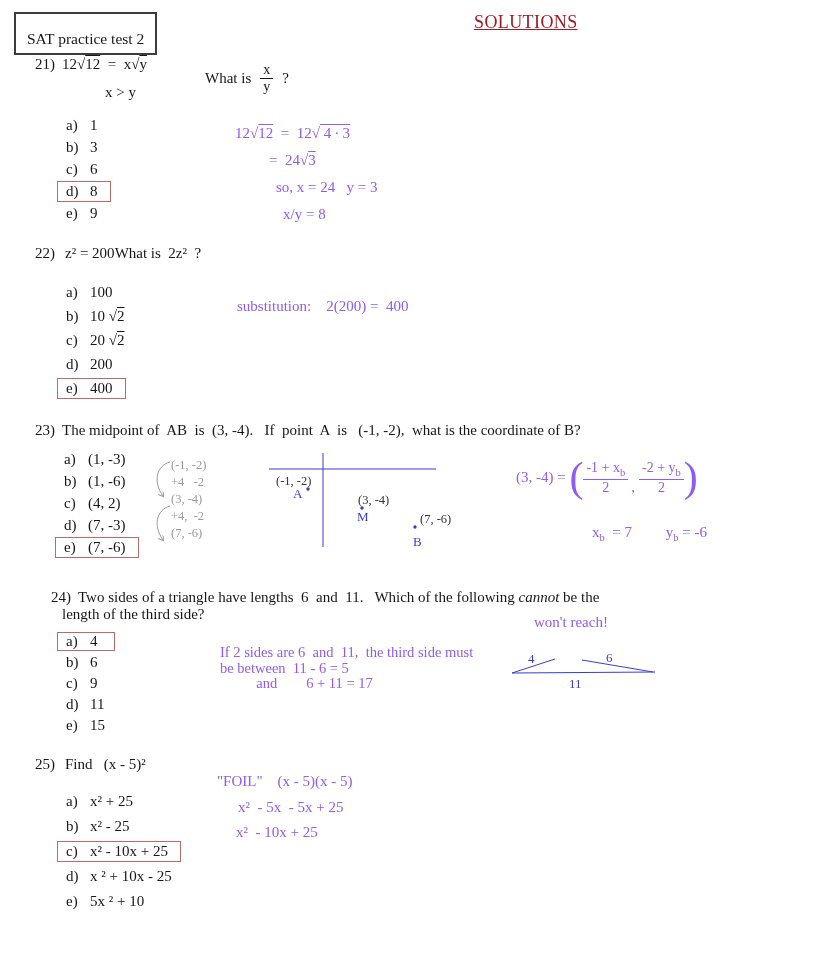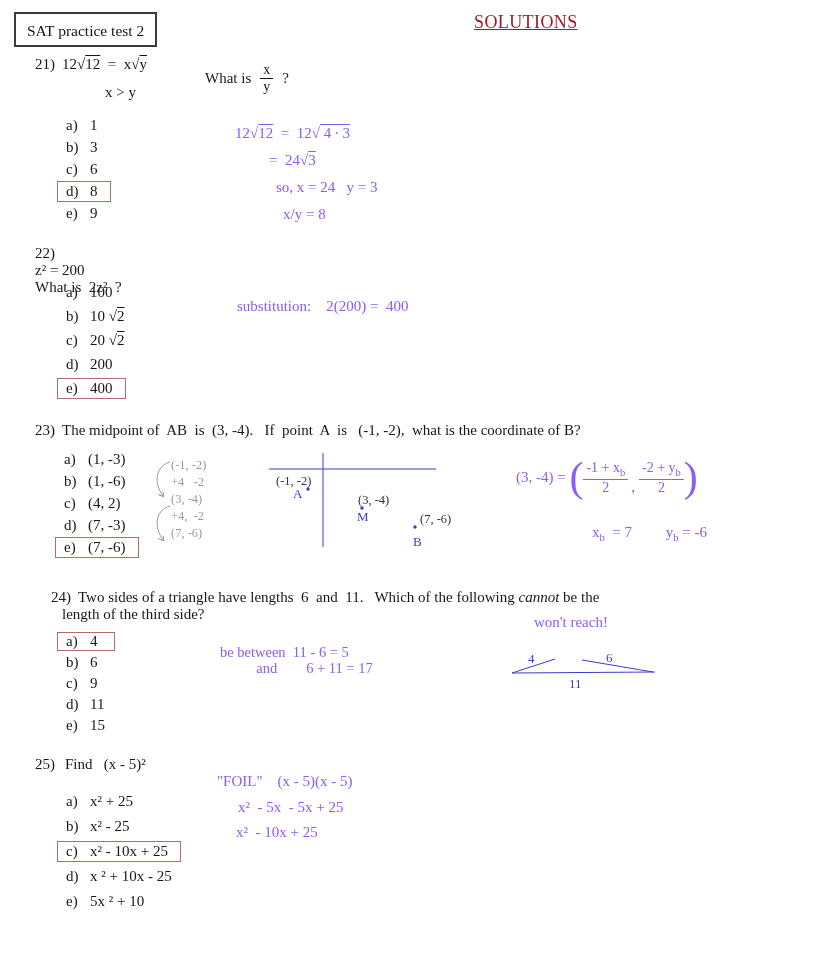--- a/index.html
+++ b/index.html
@@ -9,7 +9,7 @@
   [data-bind] { white-space: pre; }
   .flexr { display:flex; align-items:baseline; }
   .flexm { display:flex; align-items:center; }
-  .title-box { border:2px solid #3c3c3c; padding:8px 11px 5px 11px; font-size:15.5px; }
+  .title-box { border:2px solid #3c3c3c; padding:16px 11px 5px 11px; font-size:15.5px; }
   .sol-title { color:#9b1b26; letter-spacing:0.4px; font-size:18px;text-decoration:underline; }
   .blue { color:#8b5cf6; }
   .gray { color:#9a9a9a; }

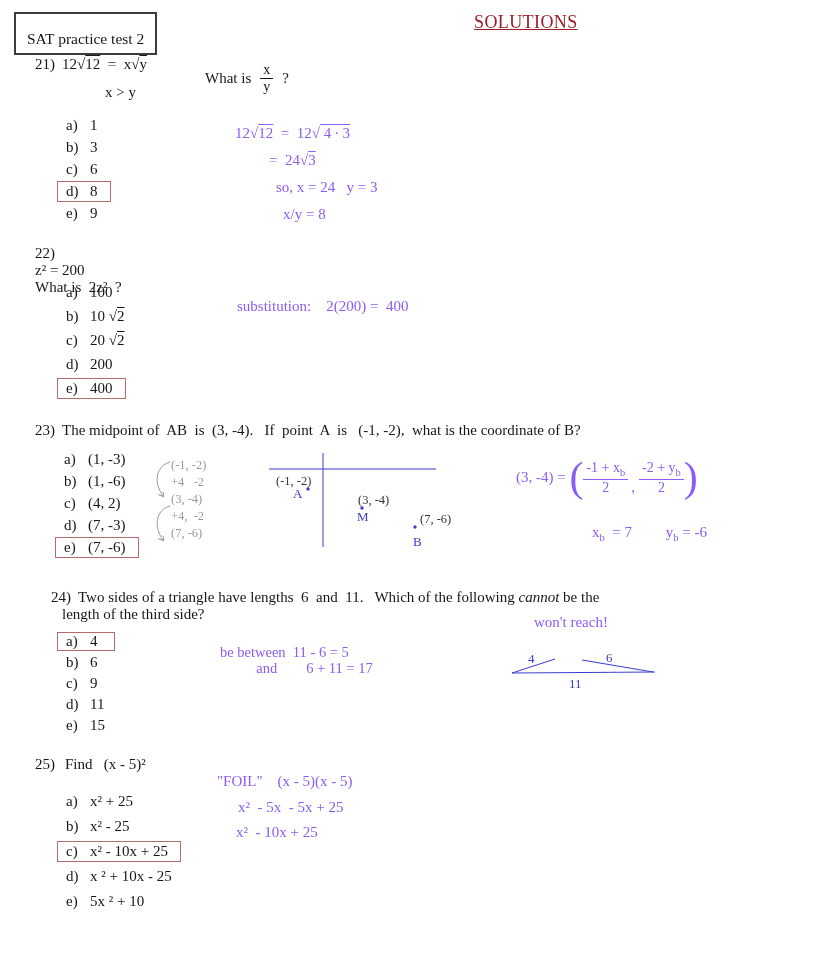--- a/index.html
+++ b/index.html
@@ -96,7 +96,7 @@
     <div style="margin-left:48px;" data-bind="q21.solution.l4">x/y = 8</div>
   </div>
 
-  <div class="abs flexr" style="left:35px; top:245px;flex-direction:column;">
+  <div class="abs flexr" style="left:35px; top:245px;">
     <span class="cl" style="width:30px;" data-bind="q22.number">22)</span>
     <span data-bind="q22.given">z² = 200</span>
     <span style="" data-bind="q22.prompt">What is  2z²  ?</span>

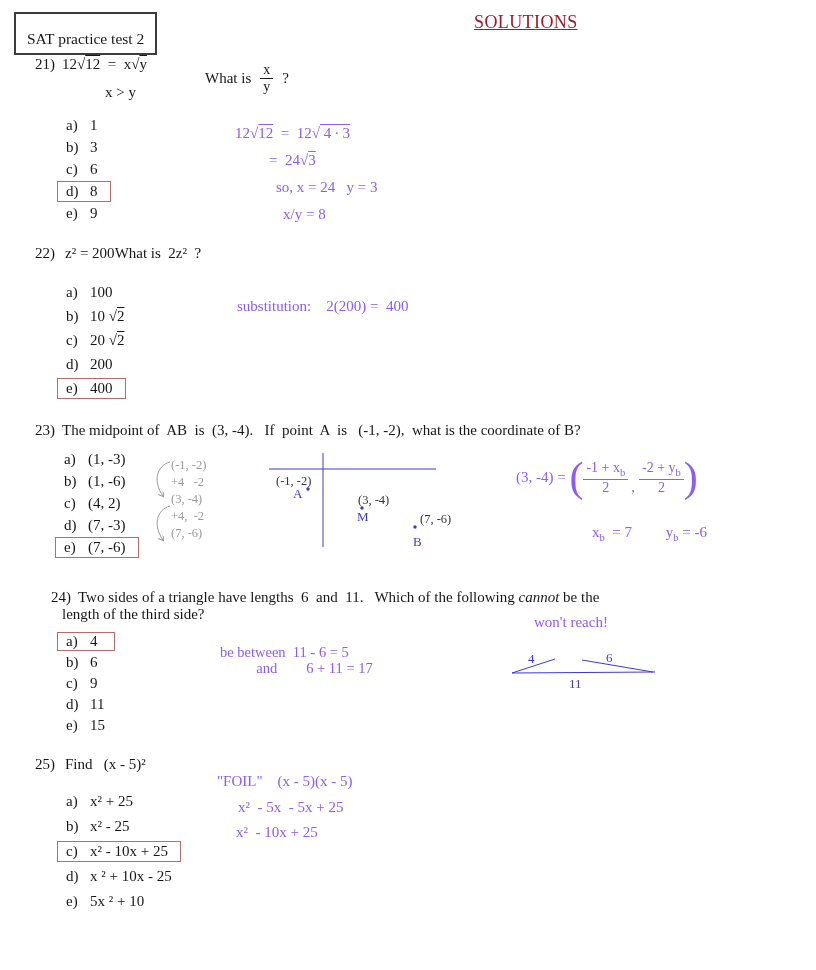--- a/index.html
+++ b/index.html
@@ -245,6 +245,7 @@
   </div>
 
   <div class="abs blue" style="left:220px; top:645px; line-height:15.5px; font-size:14.5px;">
+    <div data-bind="q24.solution.0">If 2 sides are 6  and  11,  the third side must</div>
     <div data-bind="q24.solution.1">be between  11 - 6 = 5</div>
     <div data-bind="q24.solution.2">          and        6 + 11 = 17</div>
   </div>

